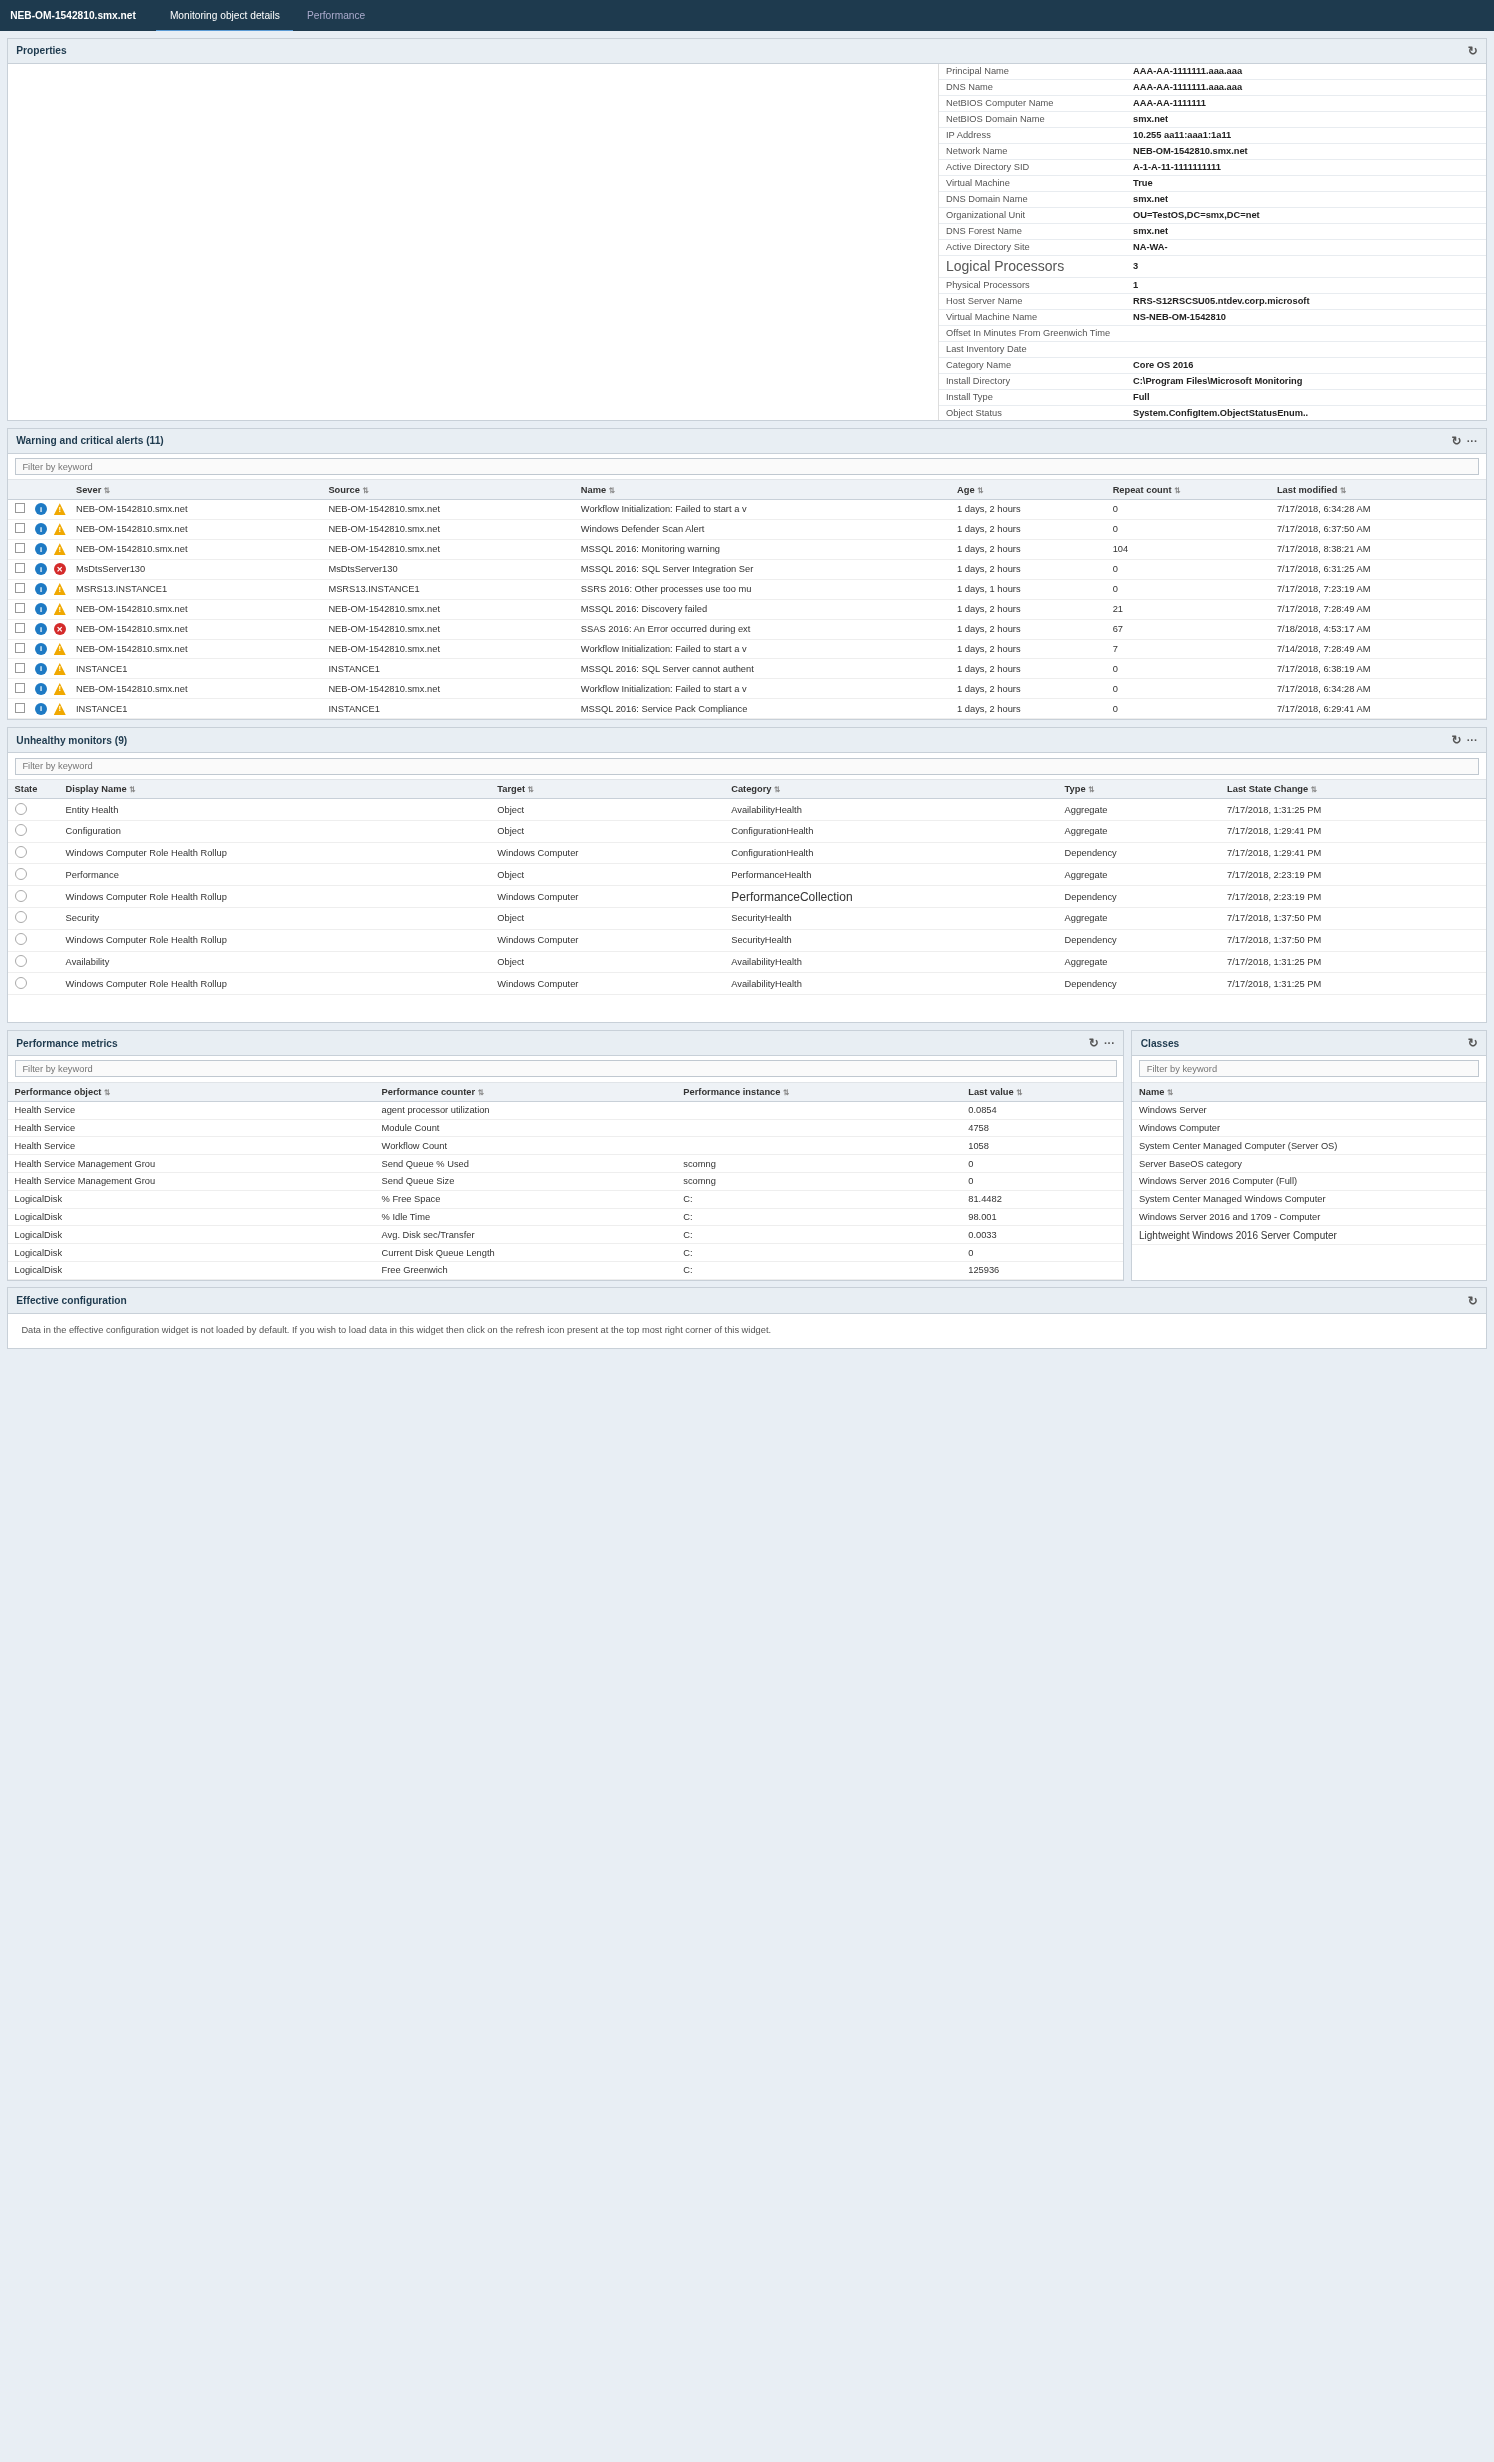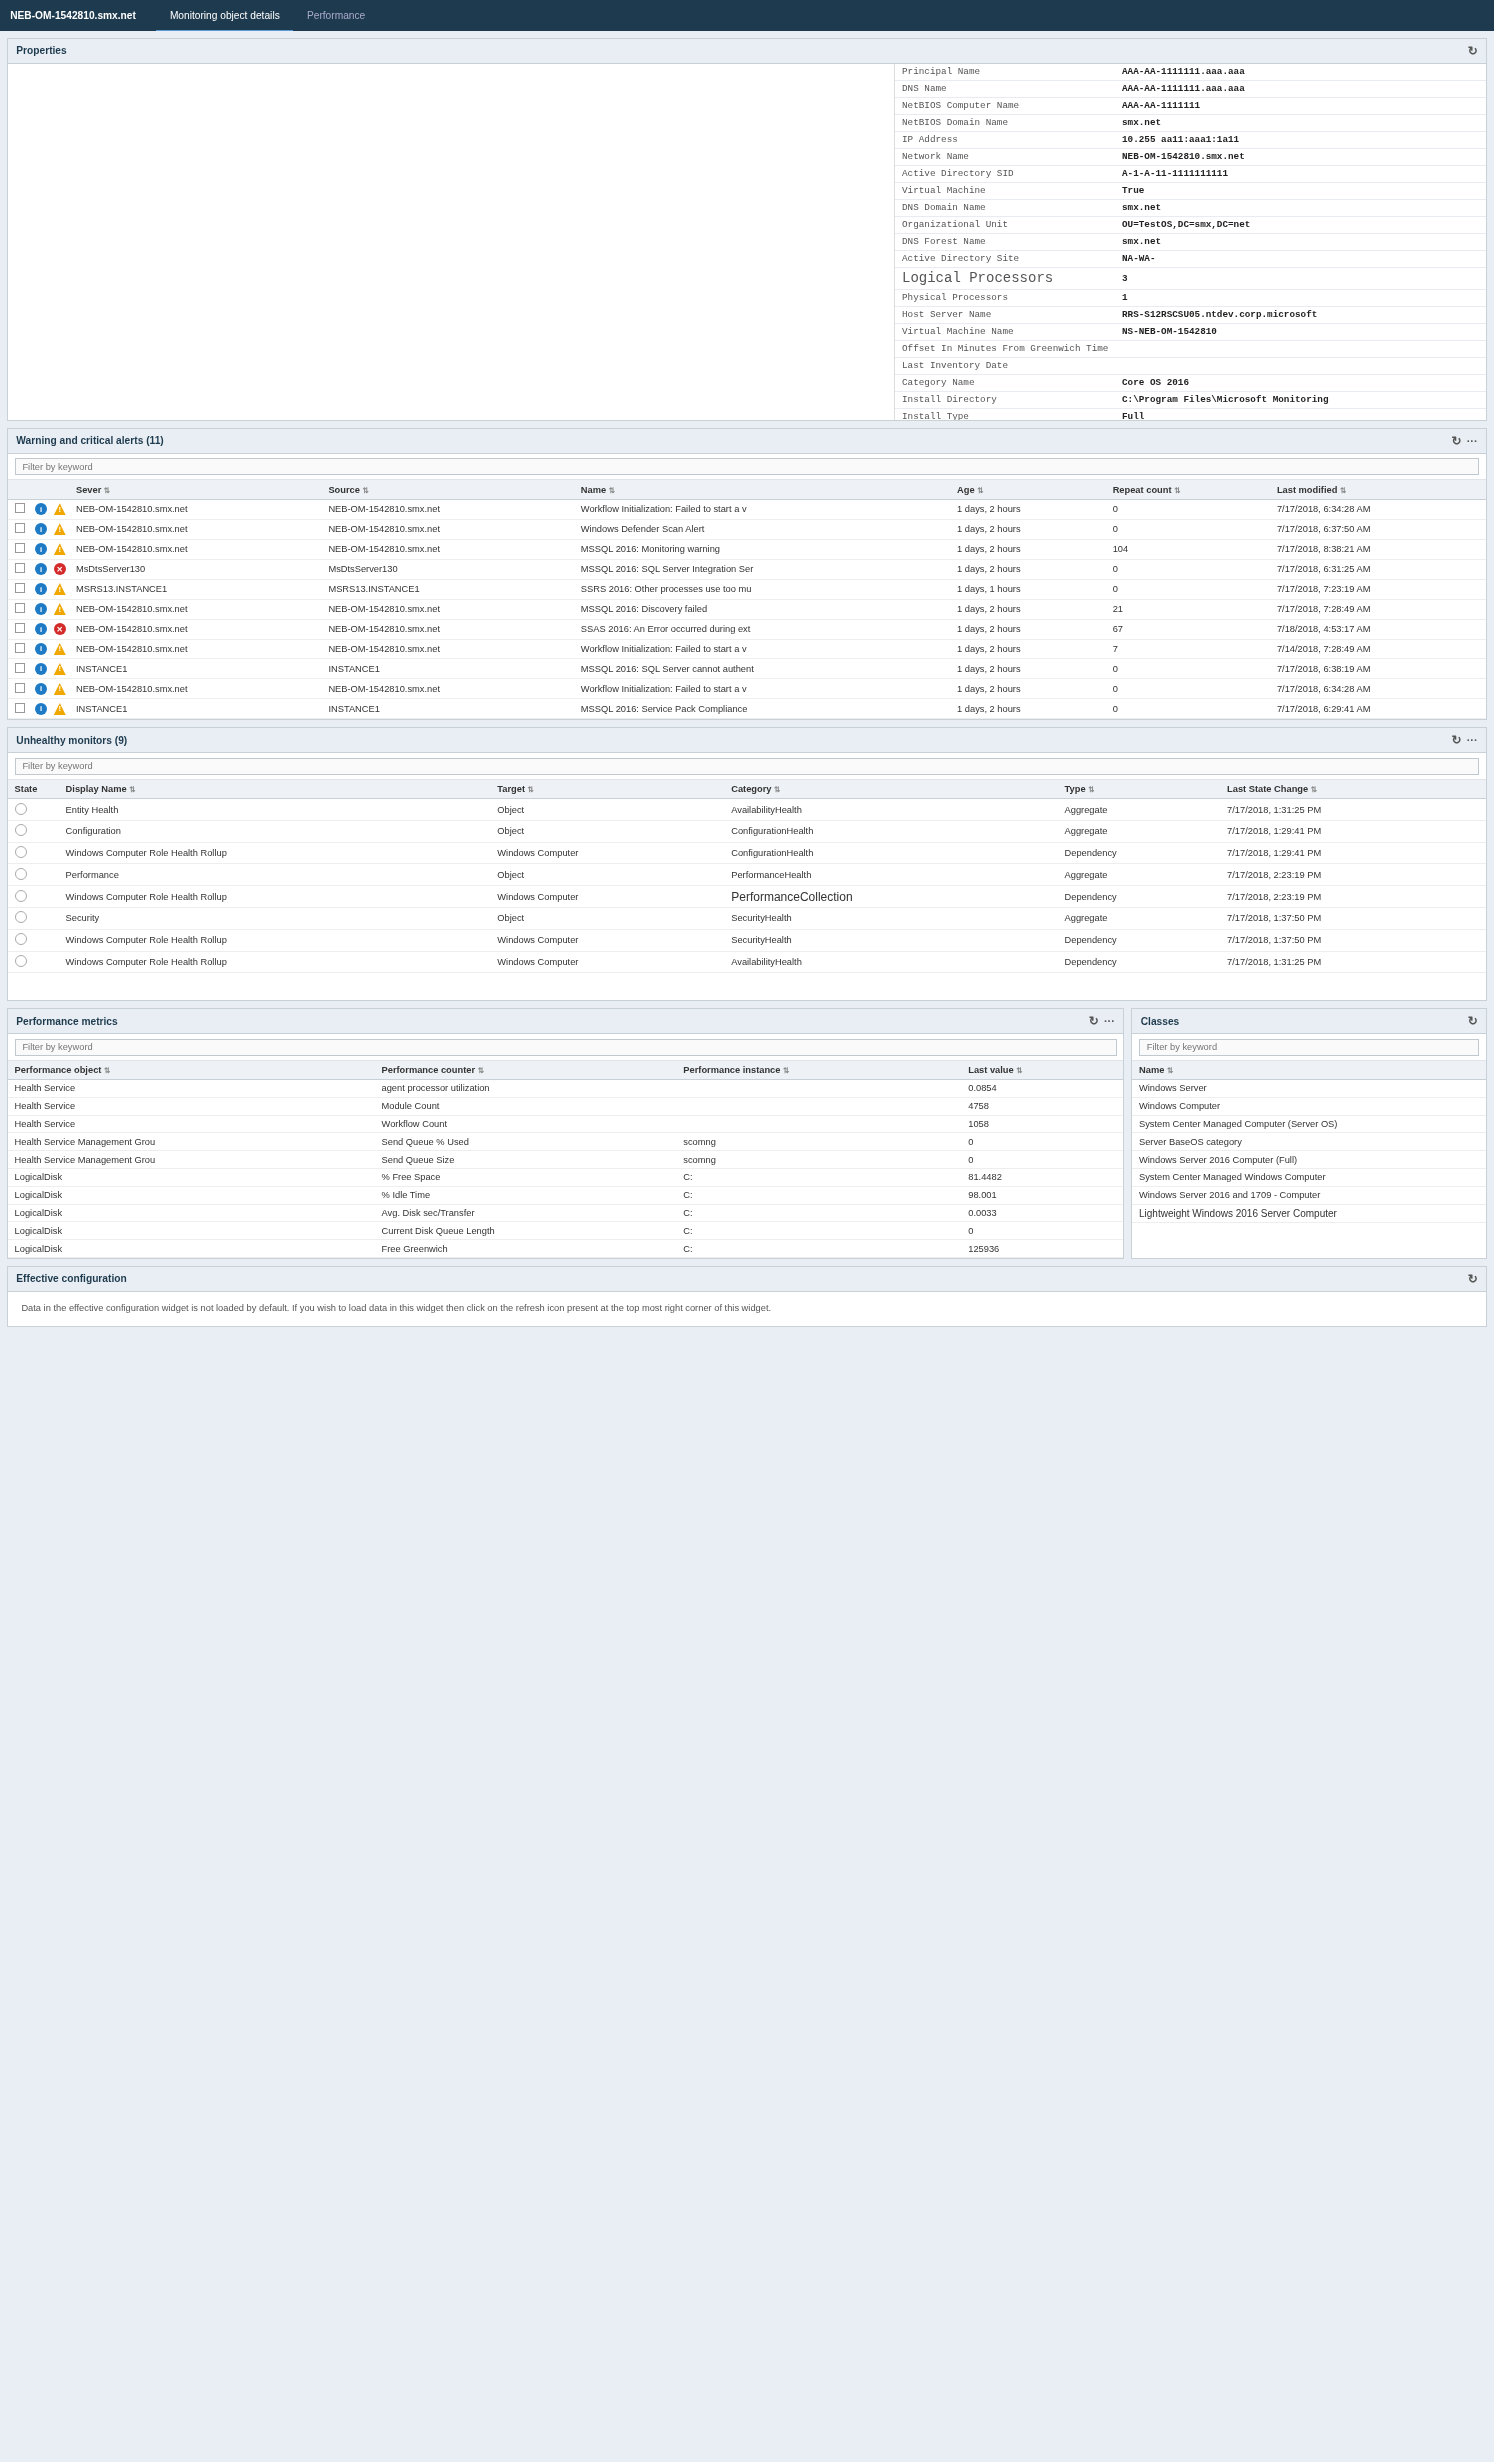--- a/index.html
+++ b/index.html
@@ -30,7 +30,7 @@
       <div style="flex:1; min-height:339px; padding:8.5px;">
         
       </div>
-      <div style="width:592px; border-left:0.8px solid #ddd; overflow-y:auto; max-height:356px;font-family:Liberation Mono, monospace;">
+      <div style="width:548px; border-left:0.8px solid #ddd; overflow-y:auto; max-height:356px;">
         <table style="width:100%; border-collapse:collapse;">
           <tbody id="props-tbody">
               <tr style="border-bottom: 0.8px solid rgb(232, 236, 240);">

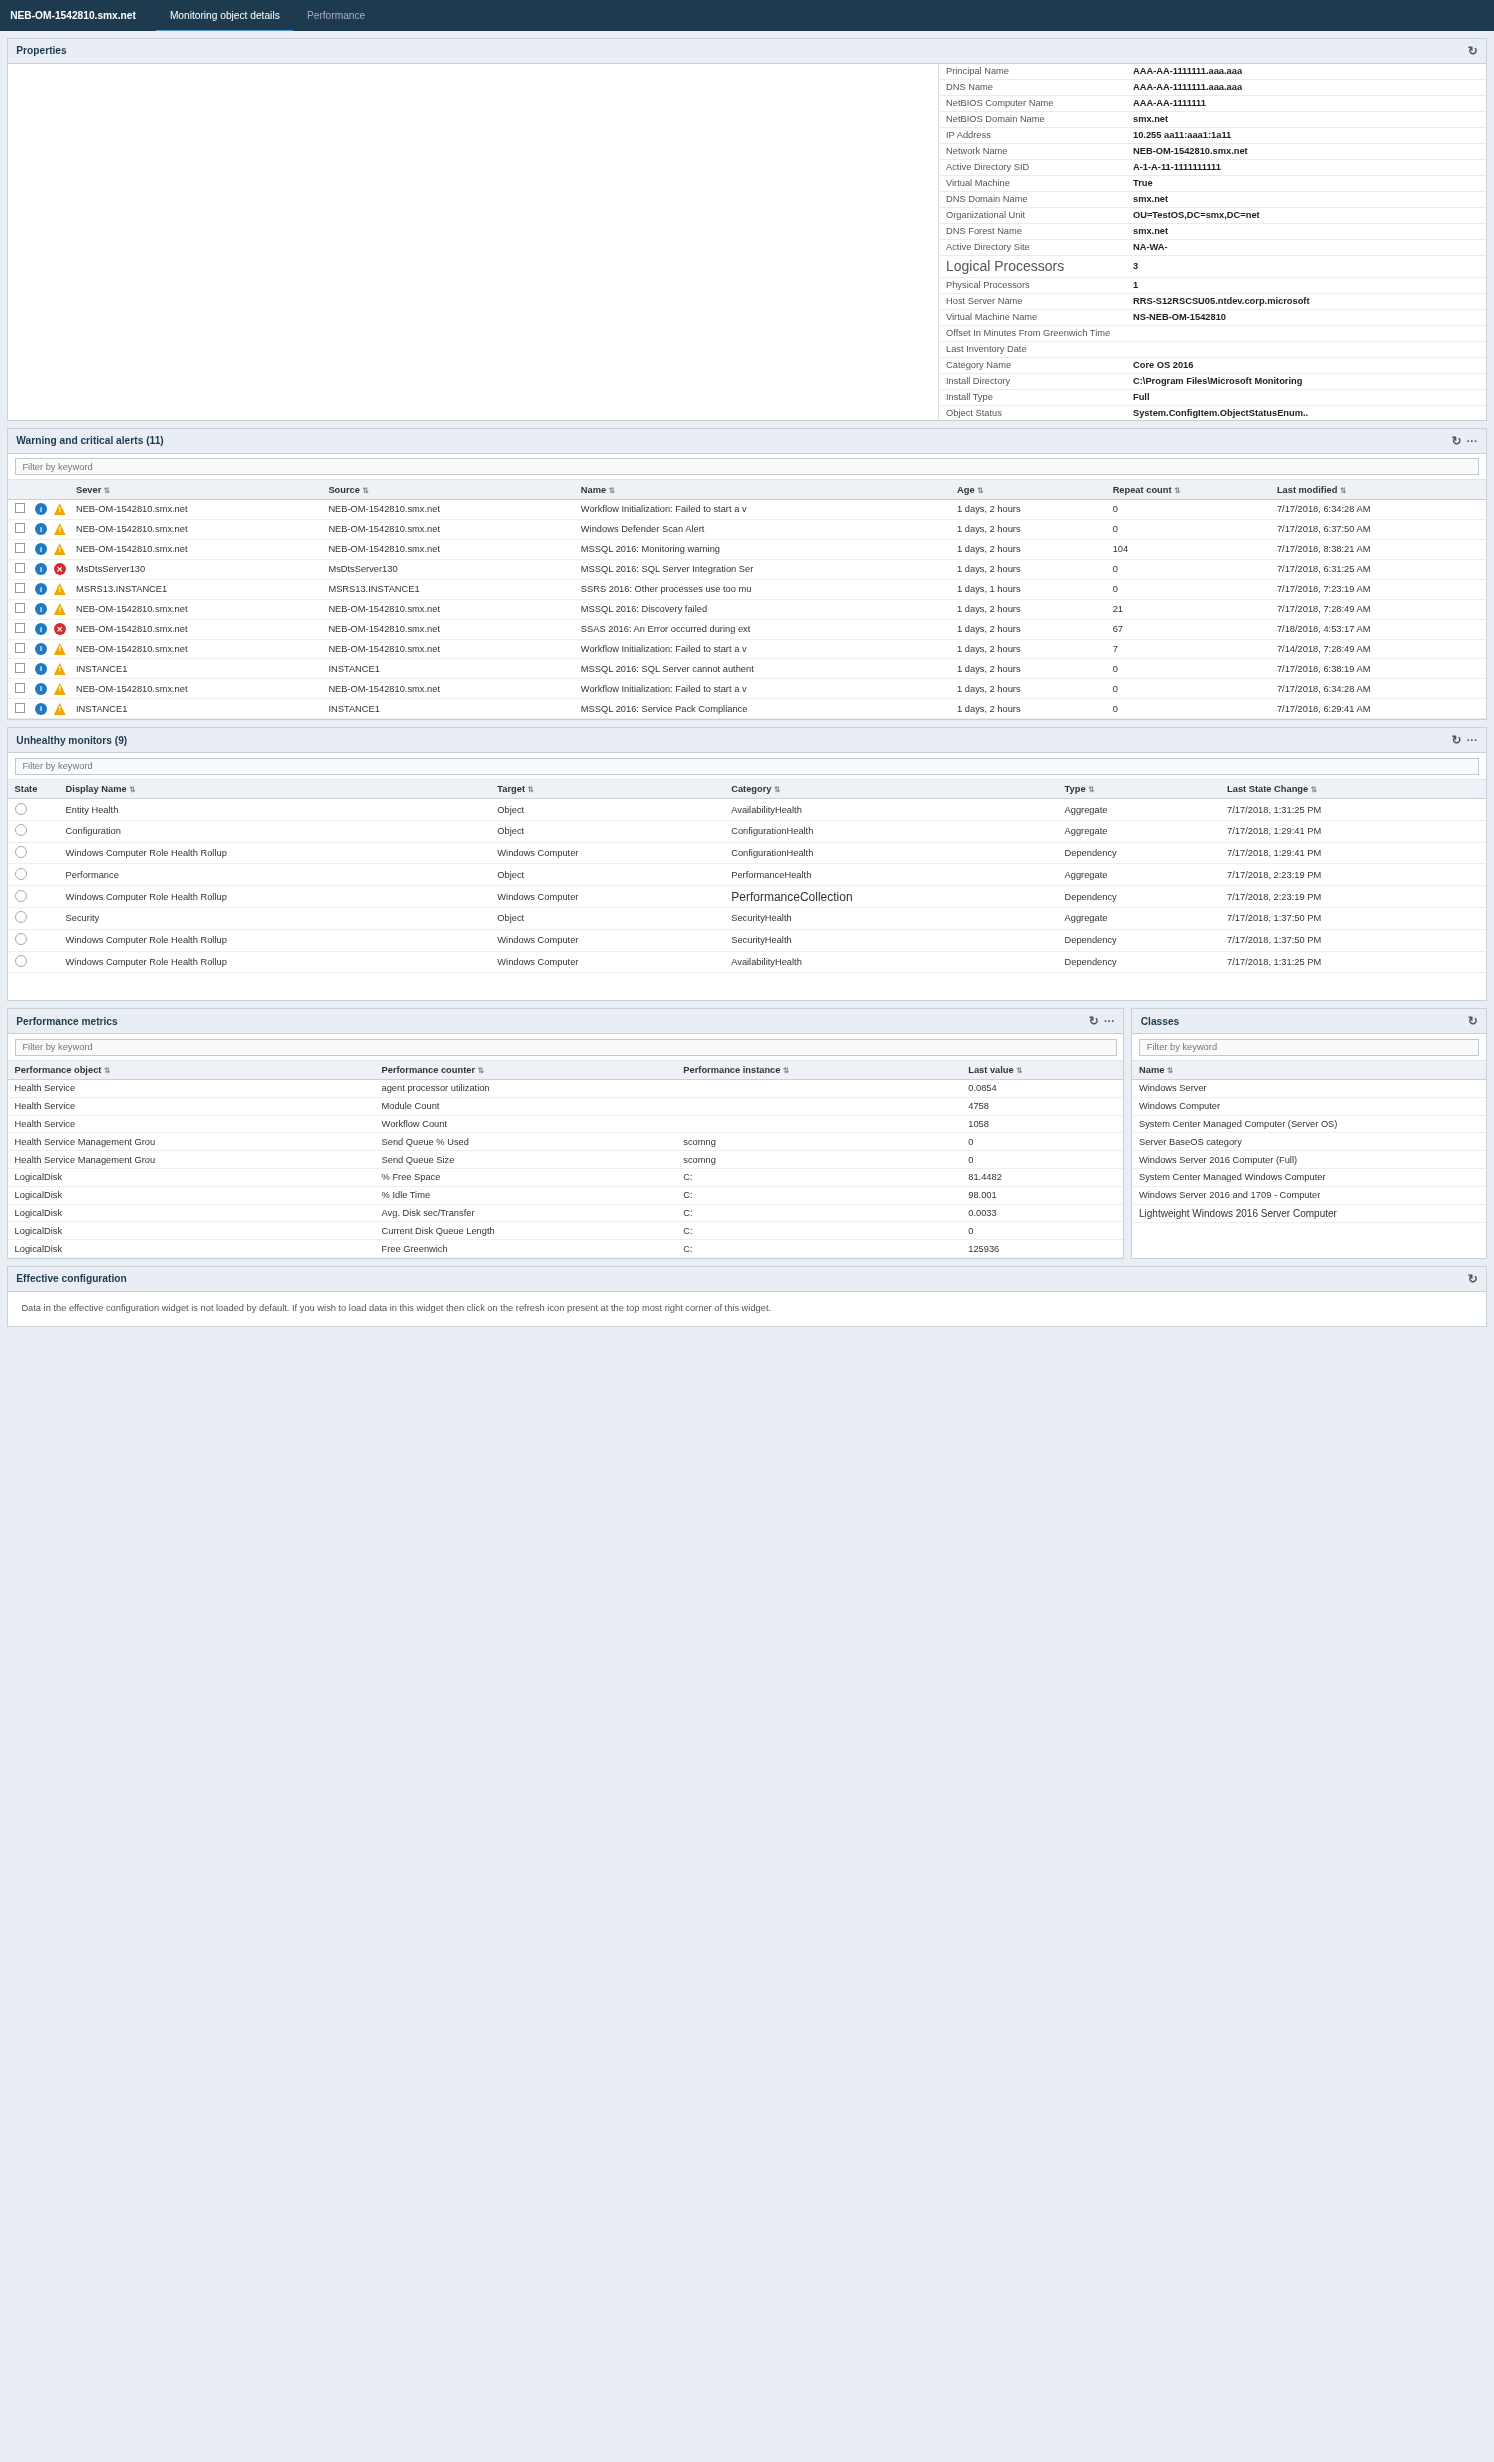--- a/index.html
+++ b/index.html
@@ -367,6 +367,14 @@
   </tr>
             <tr style="border-bottom: 0.8px solid rgb(238, 238, 238);">
     <td style="padding:3.4px 6.8px;"><span style="width:12px;height:12px;border-radius:50%;border:1.7px solid #aaa;display:inline-block;"></span></td>
+    <td style="padding:3.4px 6.8px; font-size:9.3px;">Availability</td>
+    <td style="padding:3.4px 6.8px; font-size:9.3px;">Object</td>
+    <td style="padding:3.4px 6.8px; font-size:9.3px;">AvailabilityHealth</td>
+    <td style="padding:3.4px 6.8px; font-size:9.3px;">Aggregate</td>
+    <td style="padding:3.4px 6.8px; font-size:9.3px;">7/17/2018, 1:31:25 PM</td>
+  </tr>
+            <tr style="border-bottom: 0.8px solid rgb(238, 238, 238);">
+    <td style="padding:3.4px 6.8px;"><span style="width:12px;height:12px;border-radius:50%;border:1.7px solid #aaa;display:inline-block;"></span></td>
     <td style="padding:3.4px 6.8px; font-size:9.3px;">Windows Computer Role Health Rollup</td>
     <td style="padding:3.4px 6.8px; font-size:9.3px;">Windows Computer</td>
     <td style="padding:3.4px 6.8px; font-size:9.3px;">AvailabilityHealth</td>

